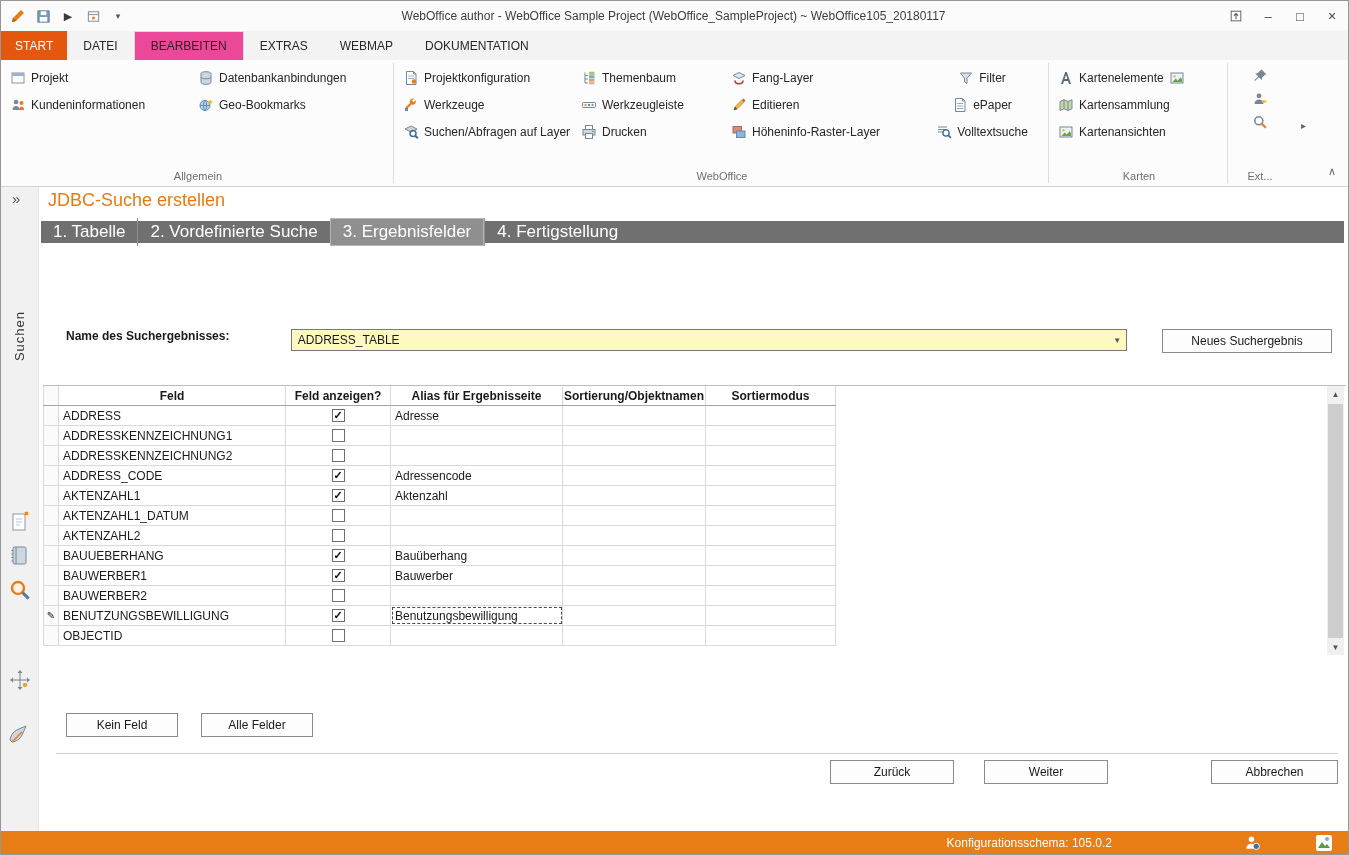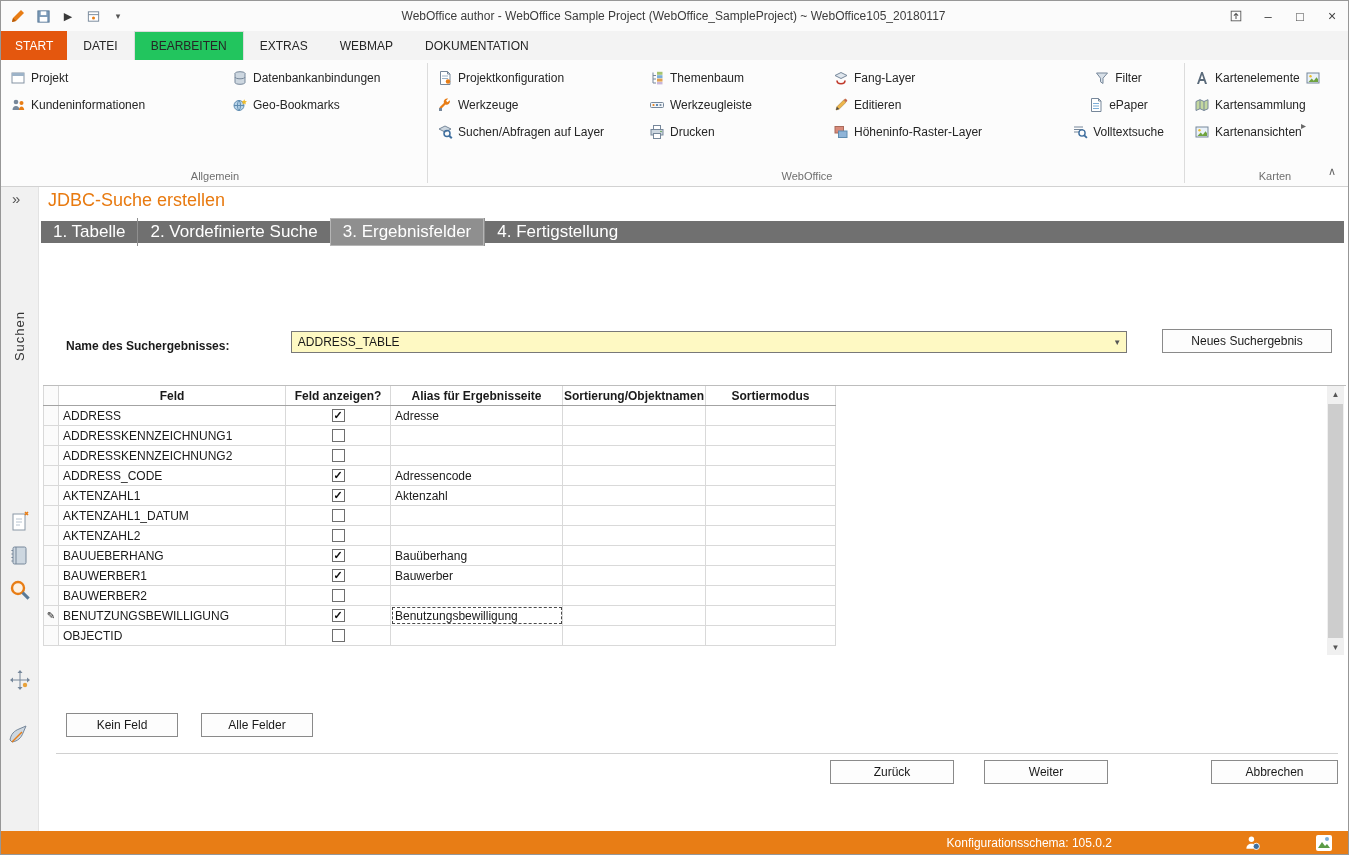--- a/index.html
+++ b/index.html
@@ -26,7 +26,7 @@
   .rtabs { height:29px; display:flex; align-items:stretch; background:#f3f3f3; flex:0 0 auto; }
   .rtab { display:flex; align-items:center; padding:0 16px; color:#262626; font-size:12px; }
   .rtab.start { background:#e4570e; color:#fff; padding:0 14px; }
-  .rtab.selected { background:#22c55e; border:1px solid #dcdcdc; border-bottom:none; }
+  .rtab.selected { background:#ec4899; border:1px solid #dcdcdc; border-bottom:none; }
 
   
   .ribbon { height:127px; background:#fcfcfc; border-bottom:1px solid #d2d2d2; display:flex; position:relative; flex:0 0 auto; }

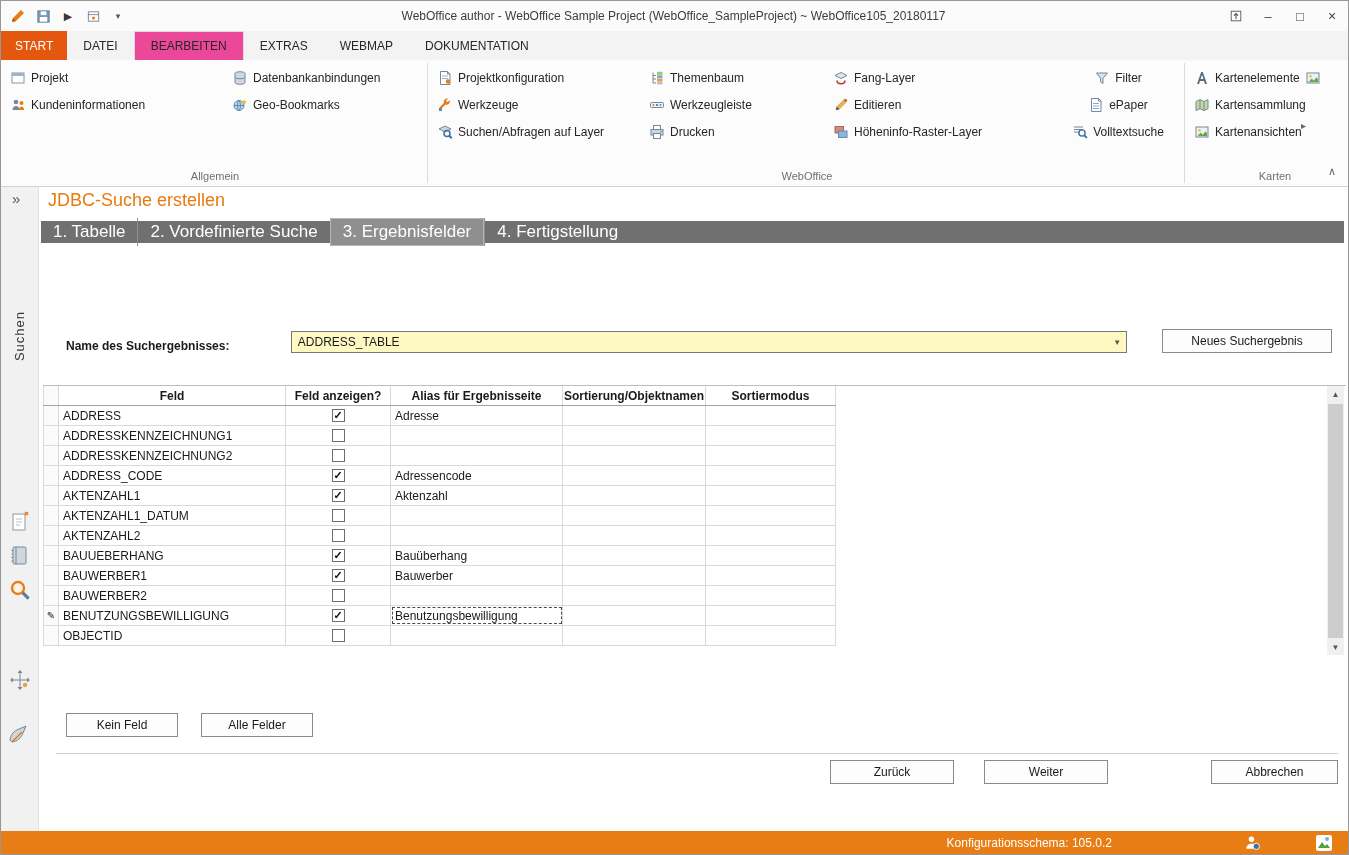--- a/index.html
+++ b/index.html
@@ -31,7 +31,7 @@
   
   .ribbon { height:127px; background:#fcfcfc; border-bottom:1px solid #d2d2d2; display:flex; position:relative; flex:0 0 auto; }
   .rgroup { display:flex; flex-direction:column; padding:5px 2px 0 4px; }
-  .rcols { display:flex; flex:1;gap:34px; }
+  .rcols { display:flex; flex:1; }
   .rcol { display:flex; flex-direction:column; gap:1px; }
   .ritem { display:flex; align-items:center; gap:5px; height:26px; padding:0 5px; white-space:nowrap; }
   .ric { width:16px; height:16px; flex:0 0 16px; display:inline-flex; }

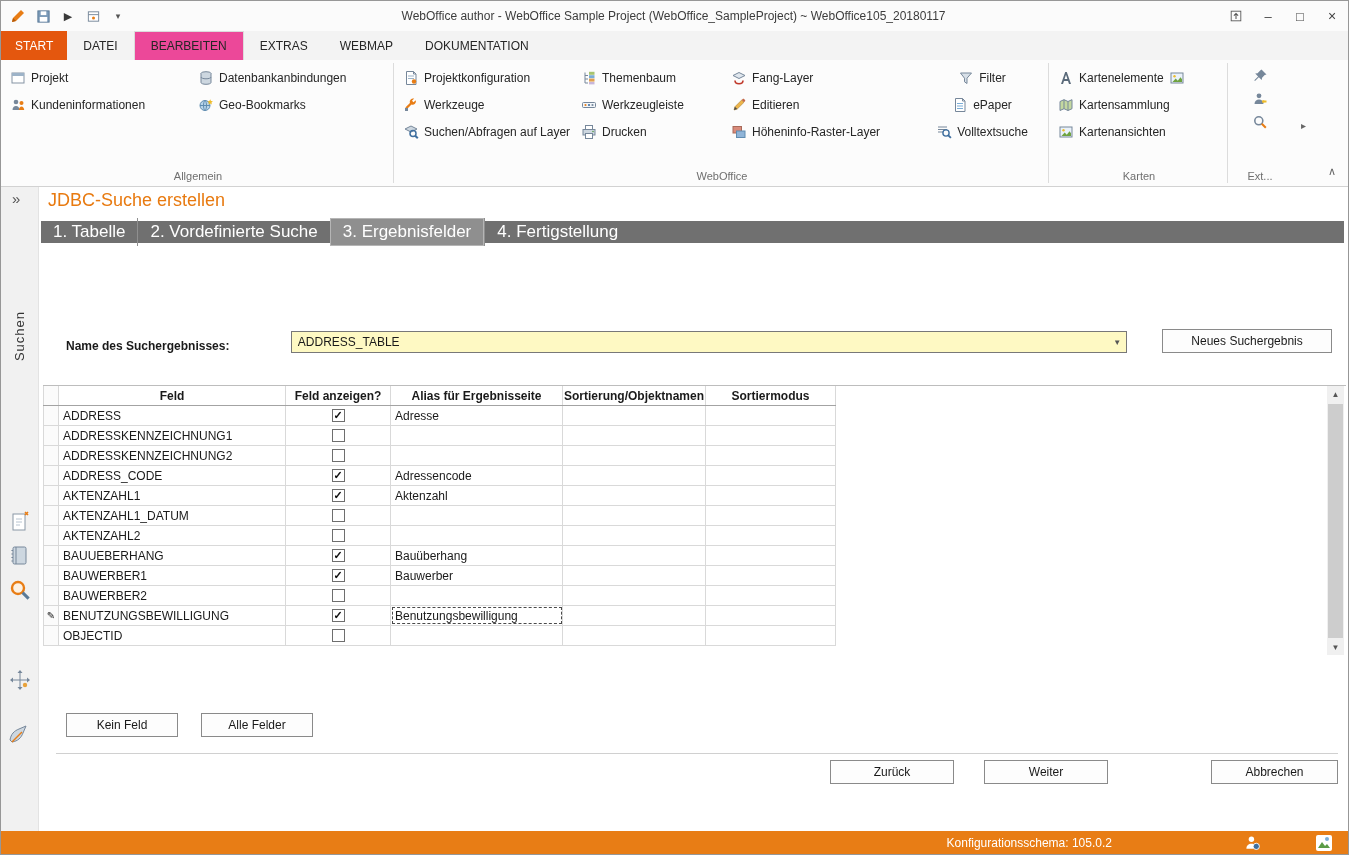--- a/index.html
+++ b/index.html
@@ -65,7 +65,7 @@
   .wtab + .wtab { border-left:1px solid #8f8f8f; }
   .wtab.active { background:#8f8f8f; border:1px solid #b5b5b5; padding:3px 12px; }
 
-  .formrow { margin:86px 16px 0 27px; display:flex; align-items:flex-end; height:24px; }
+  .formrow { margin:86px 16px 0 27px; display:flex; align-items:flex-start; height:24px; }
   .formlabel { font-weight:bold; width:225px; }
   .combo { width:837px; height:22px; border:1px solid #787878; background:#fef9c3; display:flex; align-items:center; }
   .combo-value { padding-left:6px; flex:1; }

